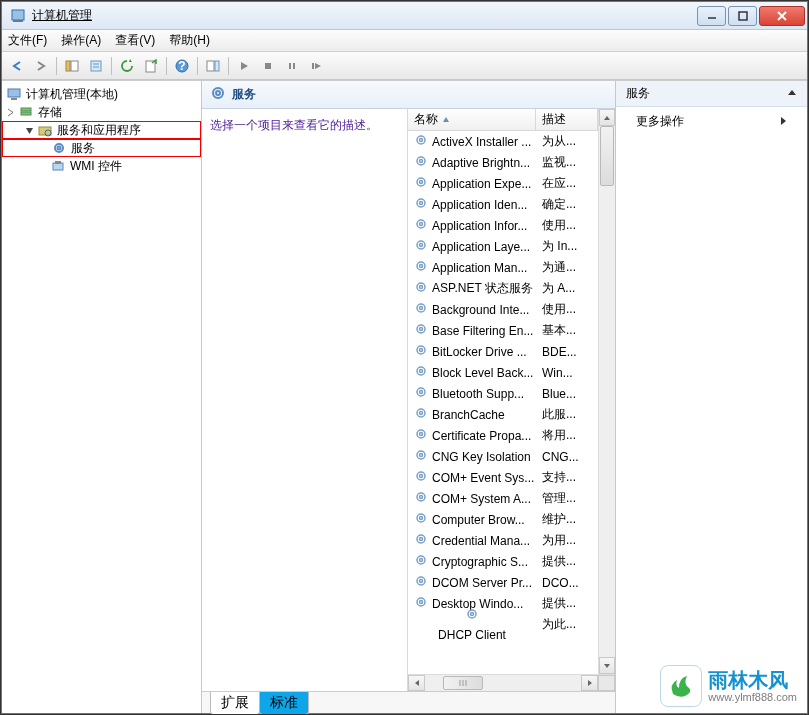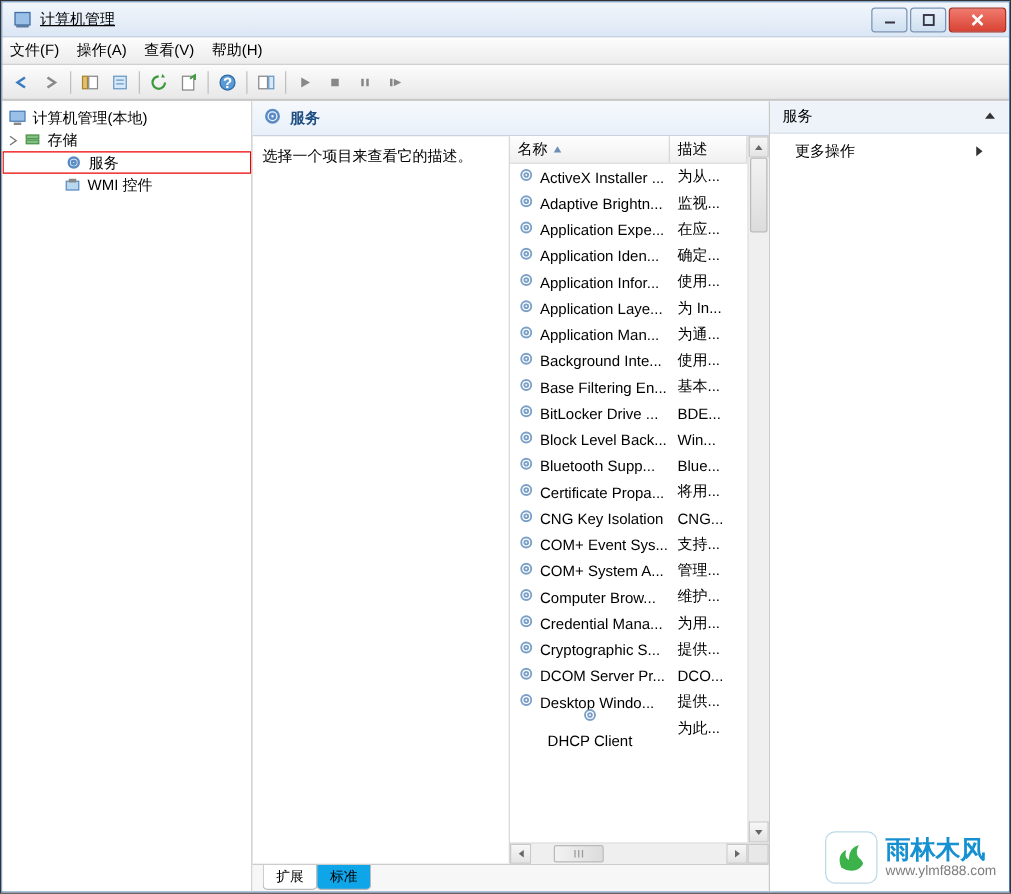--- a/index.html
+++ b/index.html
@@ -197,6 +197,20 @@
           </span>
         <span>存储</span>
       </div>
+      <div class="tree-node highlight-red" style="padding-left:20px;">
+        <span class="toggle">
+            <svg width="9" height="9">
+              <path d="M1 2 L8 2 L4.5 8 Z" fill="#444"></path>
+            </svg>
+          </span>
+        <span class="tree-icon">
+            <svg width="14" height="14">
+              <rect x="1" y="4" width="12" height="8" fill="#d8c87a" stroke="#9a8c3f"></rect>
+              <circle cx="10" cy="10" r="3" fill="none" stroke="#3a6ca3"></circle>
+            </svg>
+          </span>
+        <span>服务和应用程序</span>
+      </div>
       <div class="tree-node highlight-red" style="padding-left:48px;">
         <span class="tree-icon gear-icon">
             <svg width="14" height="14">

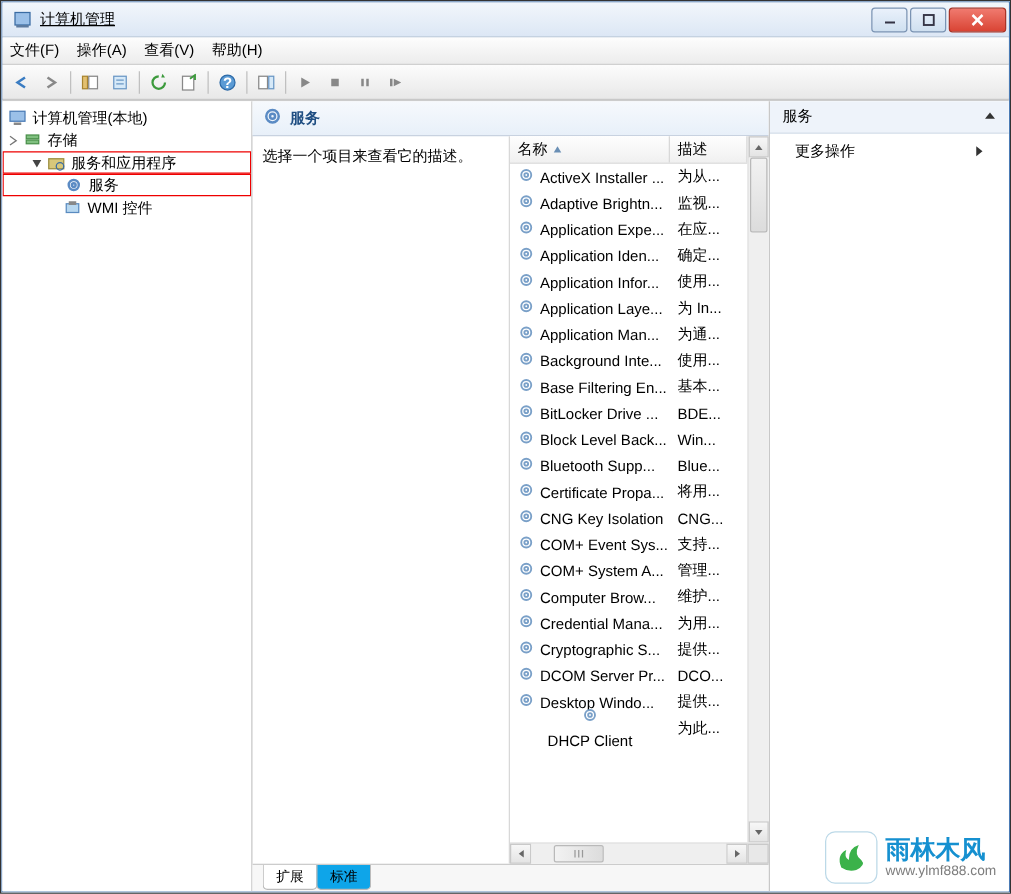--- a/index.html
+++ b/index.html
@@ -27,7 +27,7 @@
 .main { flex:1; display:flex; flex-direction:column; }
 .main-header { height:28px; background:linear-gradient(to bottom,#f6f9fd,#e8f0f9); border-bottom:1px solid #c8d2e0; display:flex; align-items:center; padding-left:8px; gap:6px; color:#1f4e82; font-weight:bold; }
 .main-body { flex:1; display:flex; }
-.desc-panel { width: 205px; padding:8px; color:#000000; }
+.desc-panel { width: 205px; padding:8px; color:#4c1d95; }
 .list-panel { flex:1; border-left:1px solid #d8d8d8; display:flex; flex-direction:column; background:#fff; position:relative; }
 .list-header { display:flex; border-bottom:1px solid #d8d8d8; background:linear-gradient(to bottom,#fefefe,#f0f0f0); height:22px; }
 .list-header .col { padding:0 6px; border-right:1px solid #d8d8d8; display:flex; align-items:center; gap:4px; }

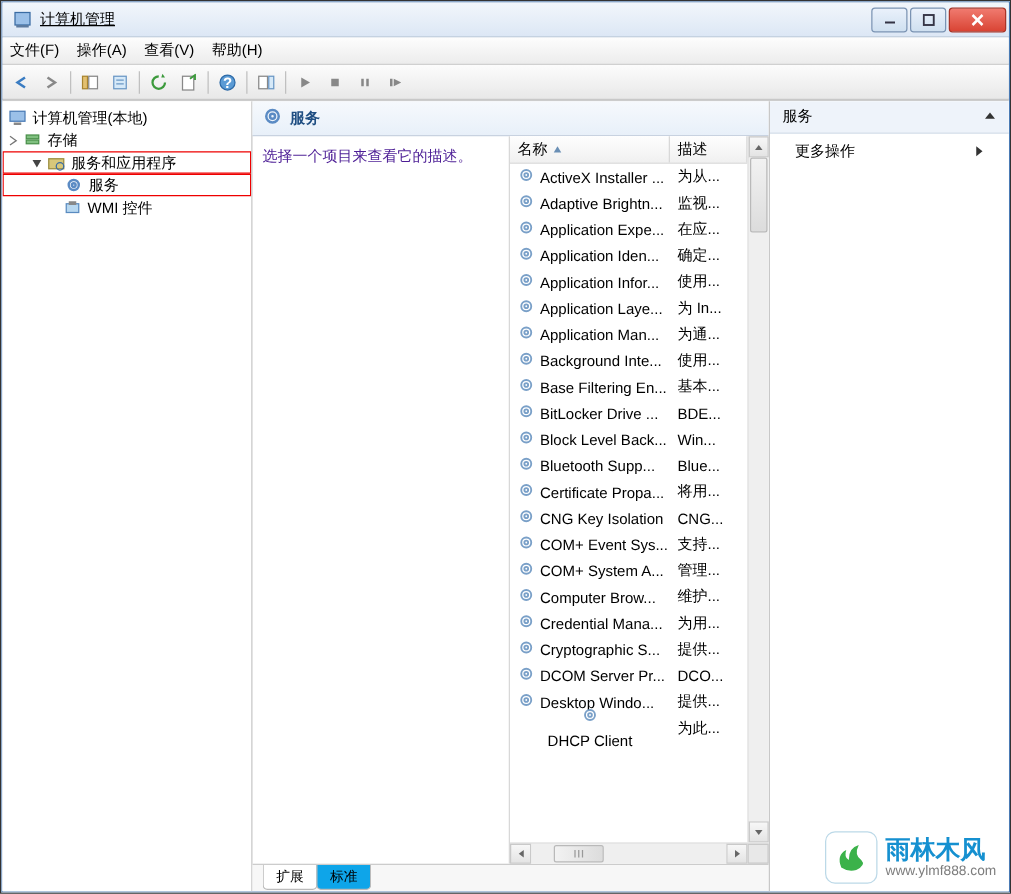--- a/index.html
+++ b/index.html
@@ -334,6 +334,16 @@
                           <circle cx="7" cy="7" r="4"></circle>
                           <circle cx="7" cy="7" r="1.5" fill="#7aa0c8"></circle>
                         </svg></span>
+                      <span>ASP.NET 状态服务</span>
+                    </div>
+                    <div class="cell" style="flex: 1 1 0%;">为 A...</div>
+                  </div>
+                  <div class="list-row">
+                    <div class="cell" style="width: 128px;">
+                      <span class="svc-icon"><svg width="14" height="14">
+                          <circle cx="7" cy="7" r="4"></circle>
+                          <circle cx="7" cy="7" r="1.5" fill="#7aa0c8"></circle>
+                        </svg></span>
                       <span>Background Inte...</span>
                     </div>
                     <div class="cell" style="flex: 1 1 0%;">使用...</div>

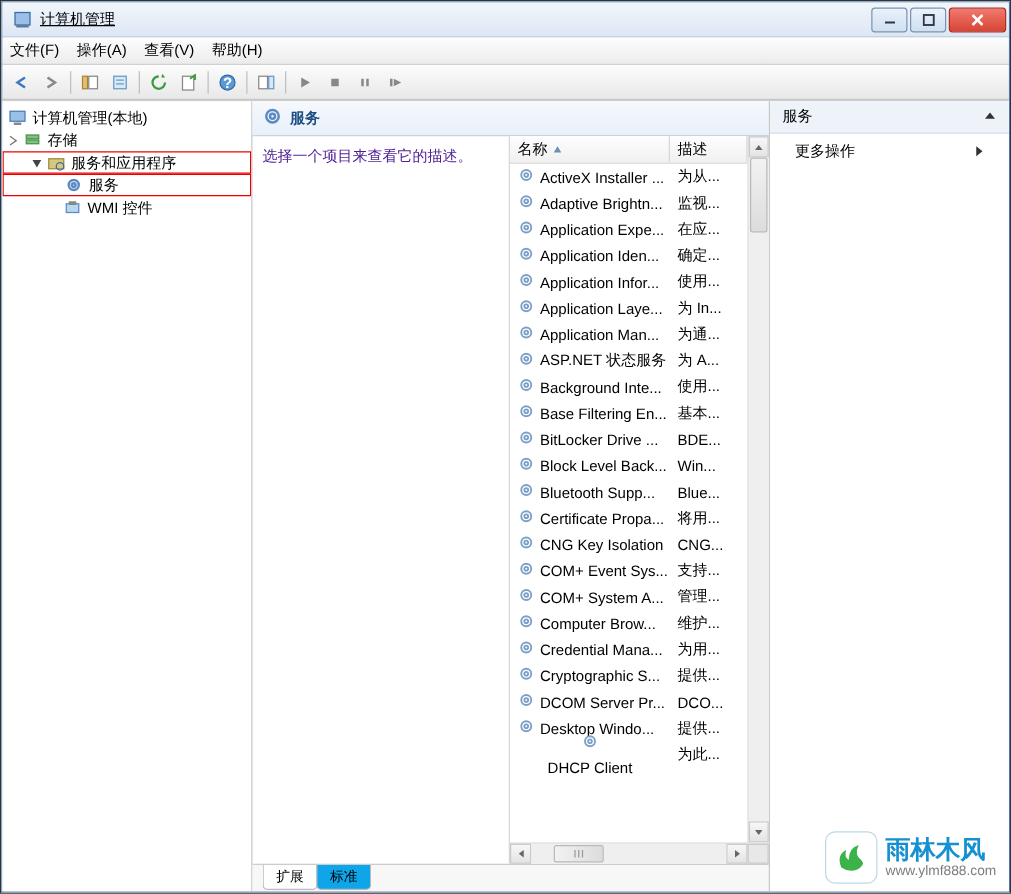--- a/index.html
+++ b/index.html
@@ -394,6 +394,16 @@
                           <circle cx="7" cy="7" r="4"></circle>
                           <circle cx="7" cy="7" r="1.5" fill="#7aa0c8"></circle>
                         </svg></span>
+                      <span>BranchCache</span>
+                    </div>
+                    <div class="cell" style="flex: 1 1 0%;">此服...</div>
+                  </div>
+                  <div class="list-row">
+                    <div class="cell" style="width: 128px;">
+                      <span class="svc-icon"><svg width="14" height="14">
+                          <circle cx="7" cy="7" r="4"></circle>
+                          <circle cx="7" cy="7" r="1.5" fill="#7aa0c8"></circle>
+                        </svg></span>
                       <span>Certificate Propa...</span>
                     </div>
                     <div class="cell" style="flex: 1 1 0%;">将用...</div>

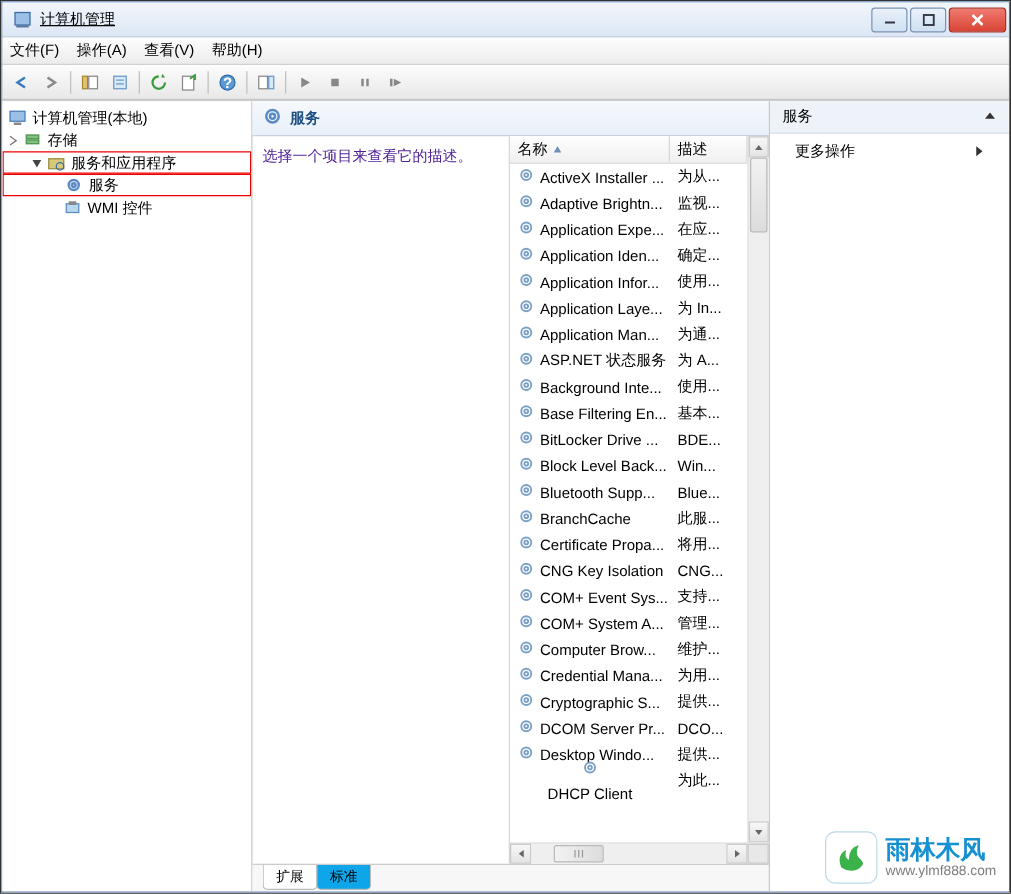--- a/index.html
+++ b/index.html
@@ -43,7 +43,7 @@
 .hscroll .track { flex:1; background:#efefef; position:relative; }
 .hscroll .thumb { position:absolute; left:18px; top:1px; bottom:1px; width:40px; background:linear-gradient(to right,#f2f2f2,#dcdcdc); border:1px solid #b9b9b9; border-radius:2px; display:flex; align-items:center; justify-content:center; }
 .bottom-tabs { height:22px; background:#f7f7f7; border-top:1px solid #ccc; display:flex; align-items:flex-start; padding-left:8px; }
-.bottom-tab { padding:2px 10px; border:1px solid #bbb; border-top:none; border-radius:0 0 4px 4px; background:#fff; margin-right:-1px; font-size:11px; }
+.bottom-tab { padding:2px 10px; border:1px solid #bbb; border-top:none; border-radius:0 0 4px 4px; background:#fff; margin-right:-1px; font-size:14px; }
 .actions { width:192px; border-left:1px solid #c8c8c8; background:#fff; display:flex; flex-direction:column; }
 .actions-header { height:28px; background:linear-gradient(to bottom,#f6f9fd,#e8f0f9); border-bottom:1px solid #c8d2e0; padding:5px 10px; color:#1f4e82; font-weight:bold; }
 .actions-group-header { padding:4px 10px; background:#eef3fa; border-bottom:1px solid #d6e0ea; display:flex; justify-content:space-between; align-items:center; }

